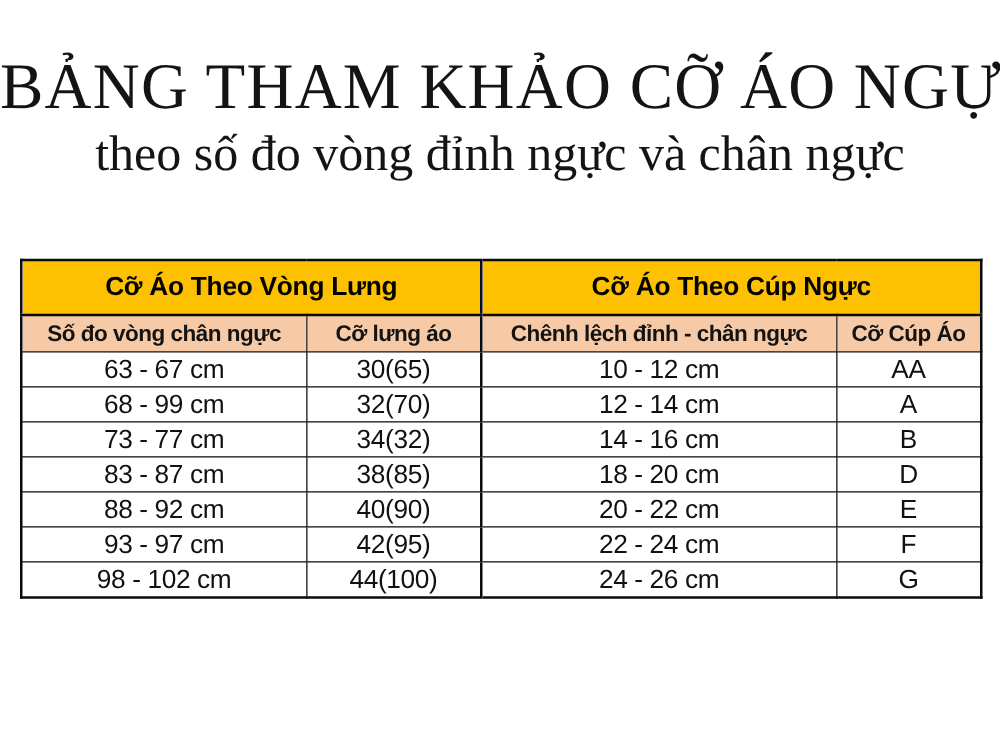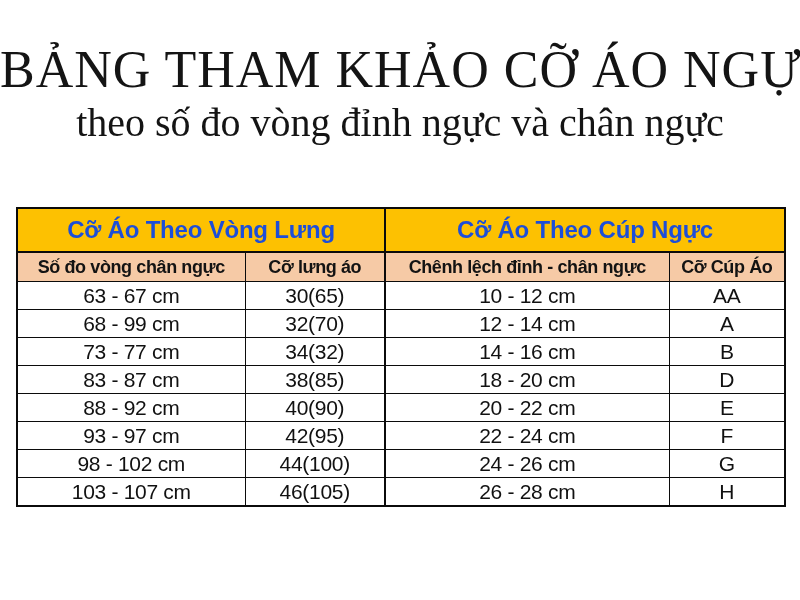--- a/index.html
+++ b/index.html
@@ -63,11 +63,11 @@
   tr.group-row th{
     height:42px;
     background:var(--header-yellow);
-    font-size:24px;
+    font-size:21px;
     font-weight:bold;
     letter-spacing:-0.2px;
     border-bottom:2px solid var(--border-black);
-    color:#1d4ed8;
+    color:#000000;
   }
   tr.cols-row th{
     height:28px;

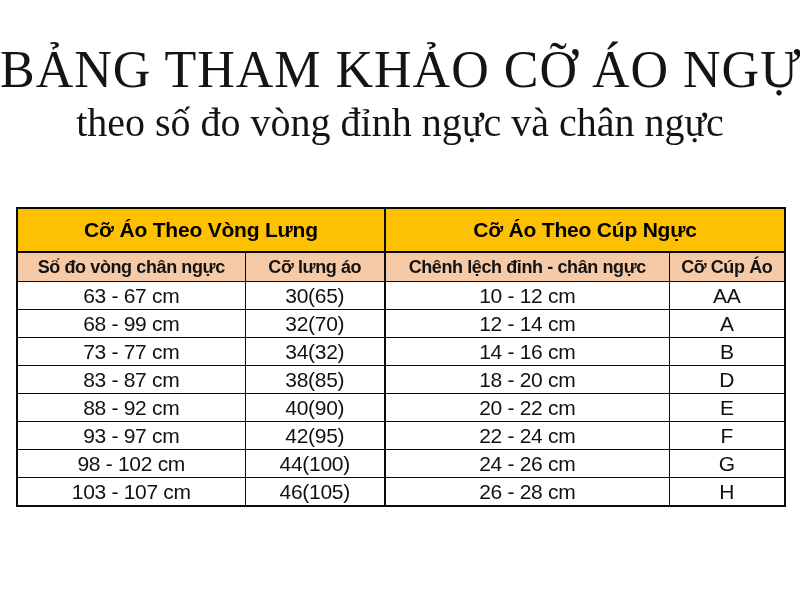--- a/index.html
+++ b/index.html
@@ -156,12 +156,6 @@
         <td class="center-div">24 - 26 cm</td>
         <td>G</td>
       </tr>
-      <tr>
-        <td>103 - 107 cm</td>
-        <td>46(105)</td>
-        <td class="center-div">26 - 28 cm</td>
-        <td>H</td>
-      </tr>
     </tbody>
 </table>
 

